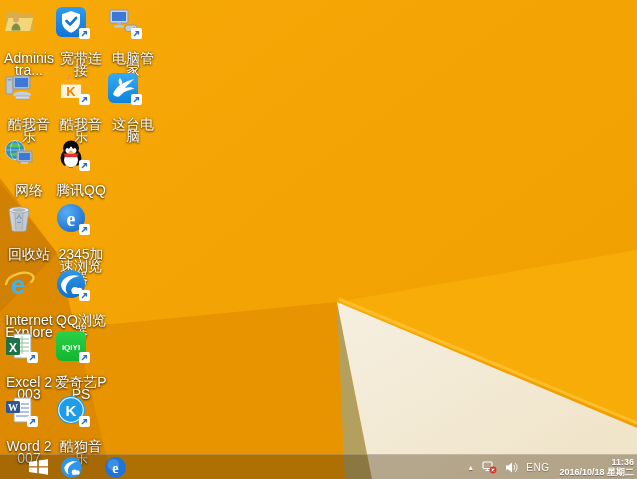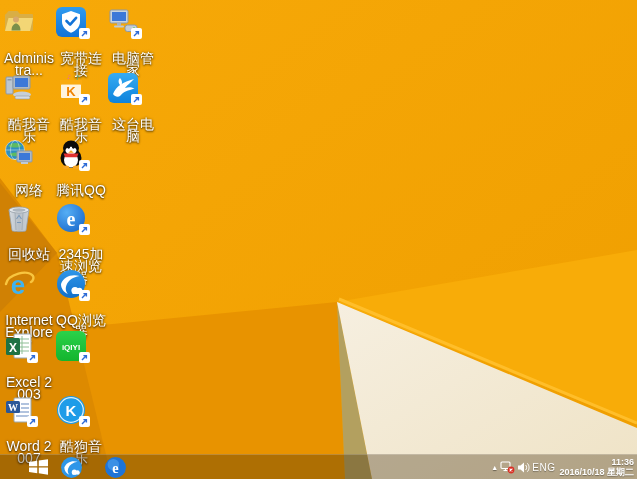--- a/index.html
+++ b/index.html
@@ -303,6 +303,7 @@
         <path d="M3 8 L7.4 3.6 M4.4 3.6 H7.4 V6.6" stroke="#2E6BD6" stroke-width="1.4" fill="none"></path>
       </svg>
   </span>
+  <span class="lbl">爱奇艺PPS</span>
 </div>
 
 <div class="dicon" style="left:3px;top:394px">

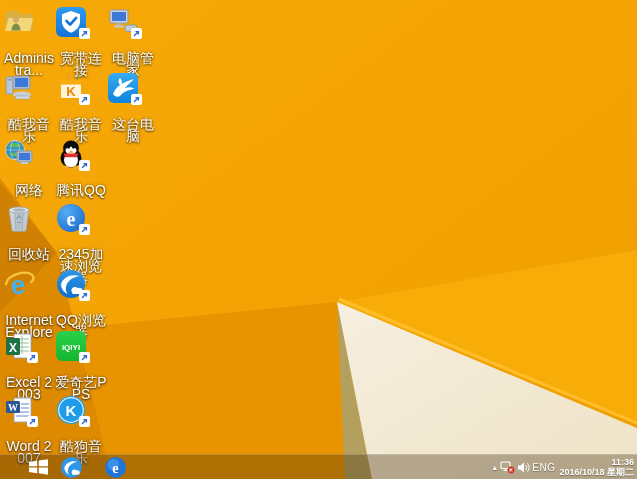--- a/index.html
+++ b/index.html
@@ -17,7 +17,7 @@
   .taskbar{position:absolute;left:0;right:0;bottom:0;height:24px;
       background:rgba(62,42,8,.34);border-top:1px solid rgba(255,255,255,.2);}
   .tb-item{position:absolute;top:0;height:24px;display:flex;align-items:center;justify-content:center;}
-  .tray{position:absolute;right:3px;top:0;height:24px;display:flex;align-items:center;gap:2px;color:#fff;}
+  .tray{position:absolute;right:3px;top:0;height:24px;display:flex;align-items:center;gap:8px;color:#fff;}
   .tray-arrow{font-size:7px;line-height:7px;color:#fff;text-shadow:0 1px 1px rgba(0,0,0,.4);}
   .lang{font-size:10px;letter-spacing:.5px;text-shadow:0 1px 1px rgba(0,0,0,.35);}
   .clock{text-align:right;font-size:9px;line-height:10px;text-shadow:0 1px 1px rgba(0,0,0,.35);padding-left:2px;font-weight:bold;}

